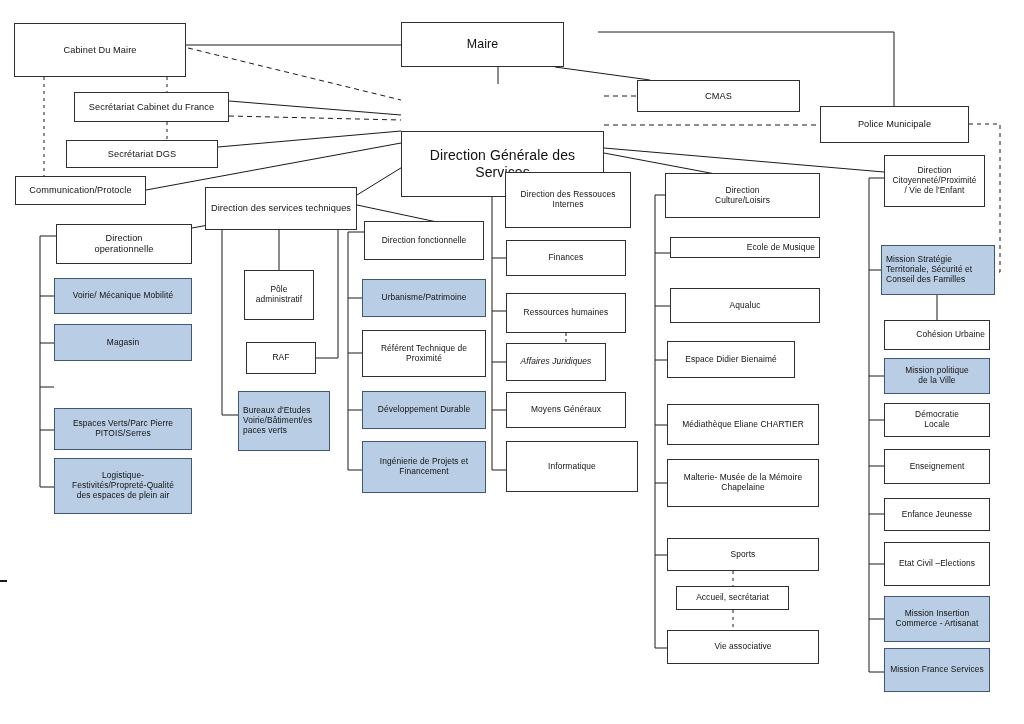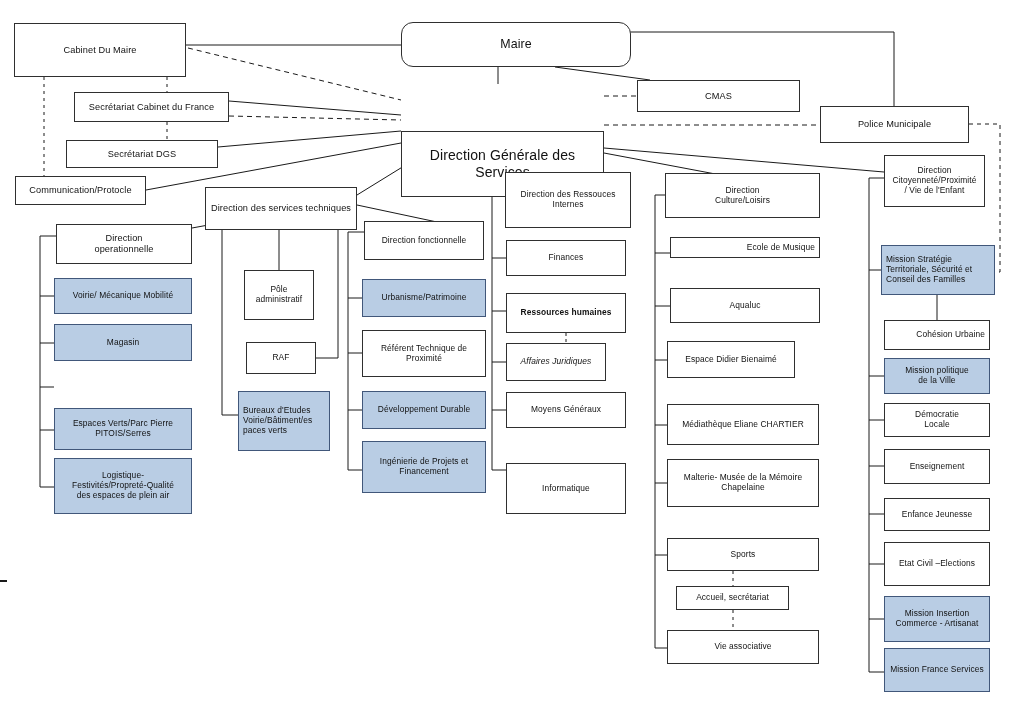--- a/index.html
+++ b/index.html
@@ -170,7 +170,7 @@
 
   <div class="tickmark" style="left:0px; top:580px;"></div>
 
-  <div class="node t13" style="left: 401px; top: 22px; width: 230px; height: 45px; border-radius: 12px;">
+  <div class="node t13" style="left: 401px; top: 22px; width: 163px; height: 45px;">
     <span class="lbl">Maire</span>
     </div>
 

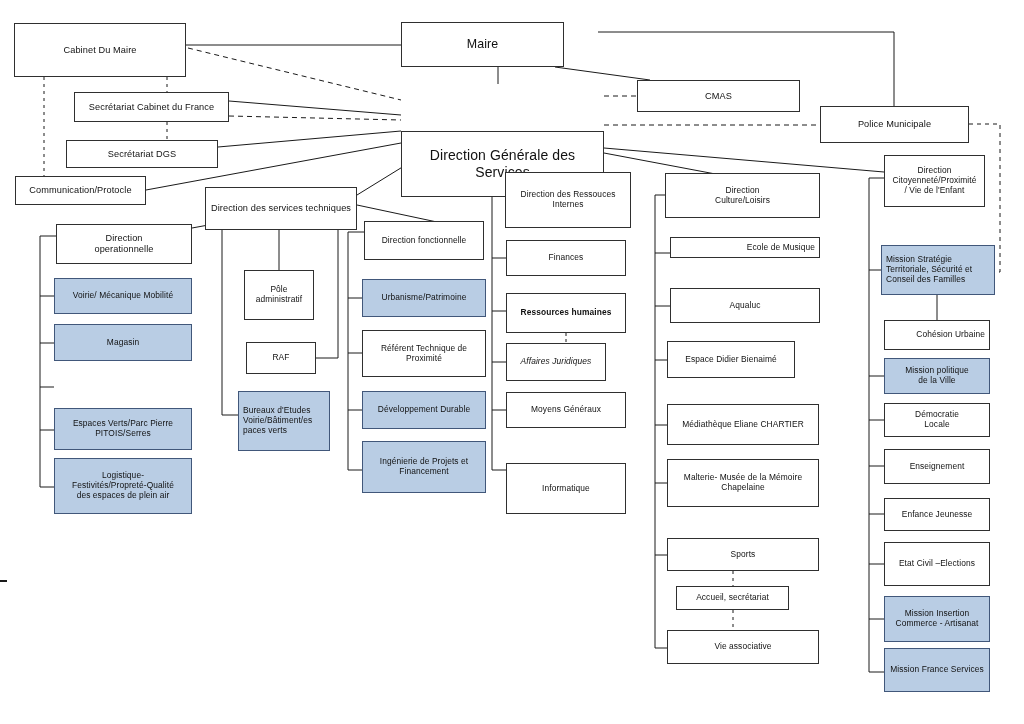--- a/index.html
+++ b/index.html
@@ -277,7 +277,7 @@
     <span class="lbl">Finances</span>
     </div>
 
-  <div class="node t9" style="left: 506px; top: 293px; width: 120px; height: 40px; font-weight: bold;">
+  <div class="node t9" style="left: 506px; top: 293px; width: 120px; height: 40px;">
     <span class="lbl">Ressources humaines</span>
     </div>
 

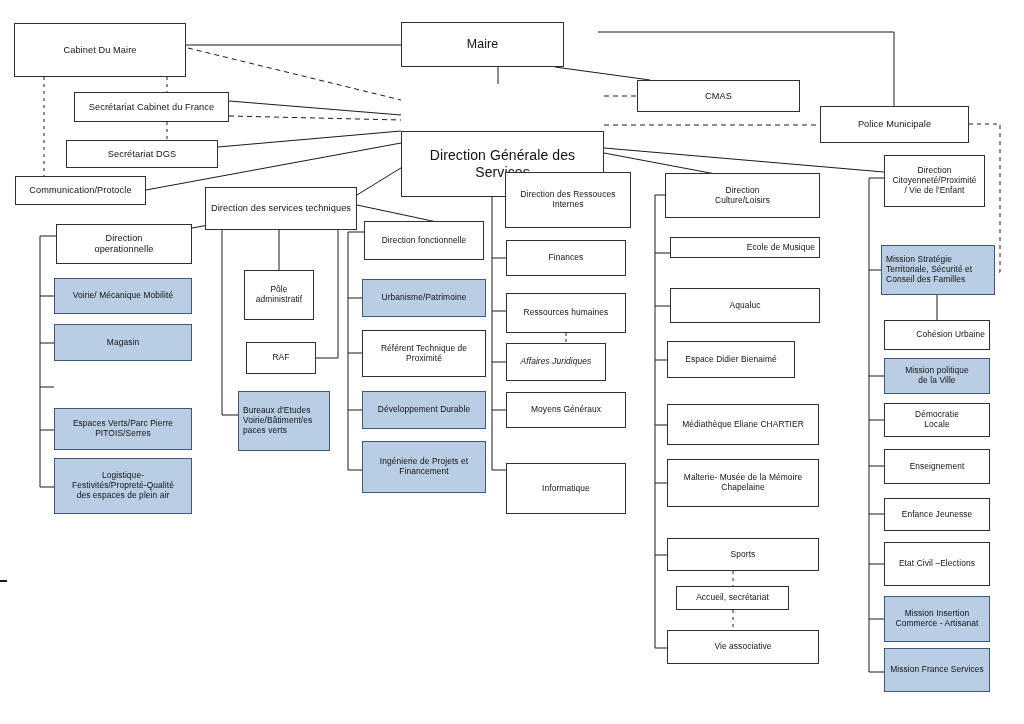--- a/index.html
+++ b/index.html
@@ -289,7 +289,7 @@
     <span class="lbl">Moyens Généraux</span>
     </div>
 
-  <div class="node t9" style="left: 506px; top: 463px; width: 120px; height: 51px; align-items: center;">
+  <div class="node t9" style="left: 506px; top: 441px; width: 132px; height: 51px; align-items: center;">
     <span class="lbl">Informatique</span>
     </div>
 

